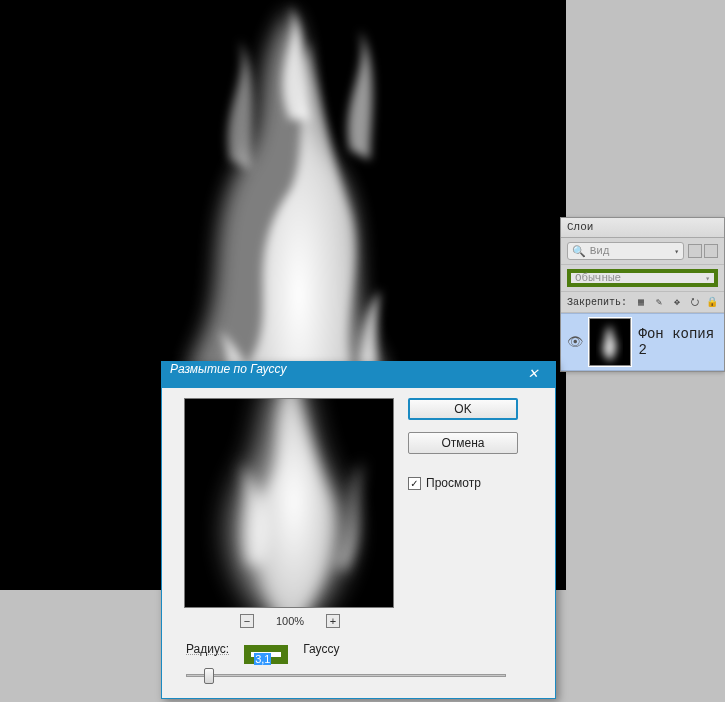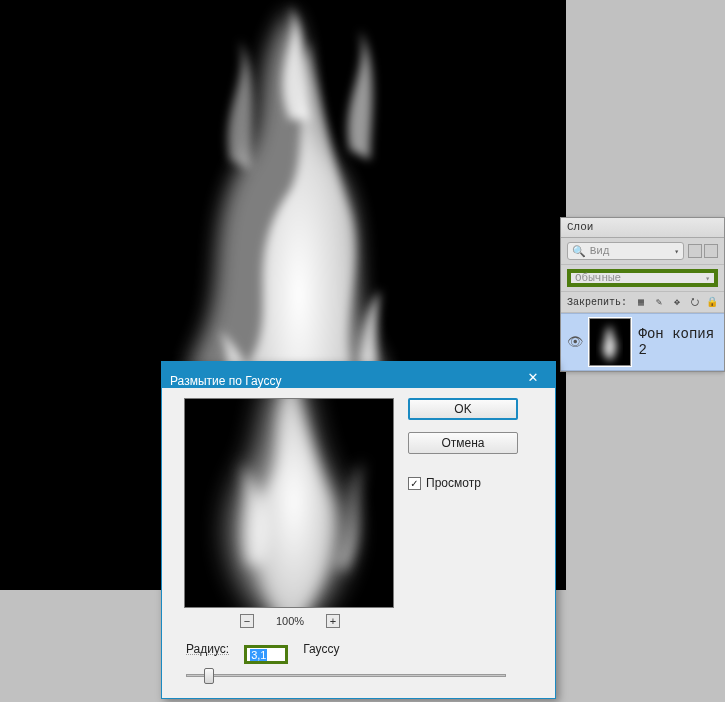--- a/index.html
+++ b/index.html
@@ -111,9 +111,10 @@
     height:26px;
     background:#1a8ac2;
     color:#fff;
-    display:flex; align-items:flex-end; justify-content:space-between;
+    display:flex; align-items:flex-start; justify-content:space-between;
     padding:0 2px 0 8px;
     font-size:12px;
+    font-style:italic;
   }
   .close-btn {
     width:40px; height:22px;

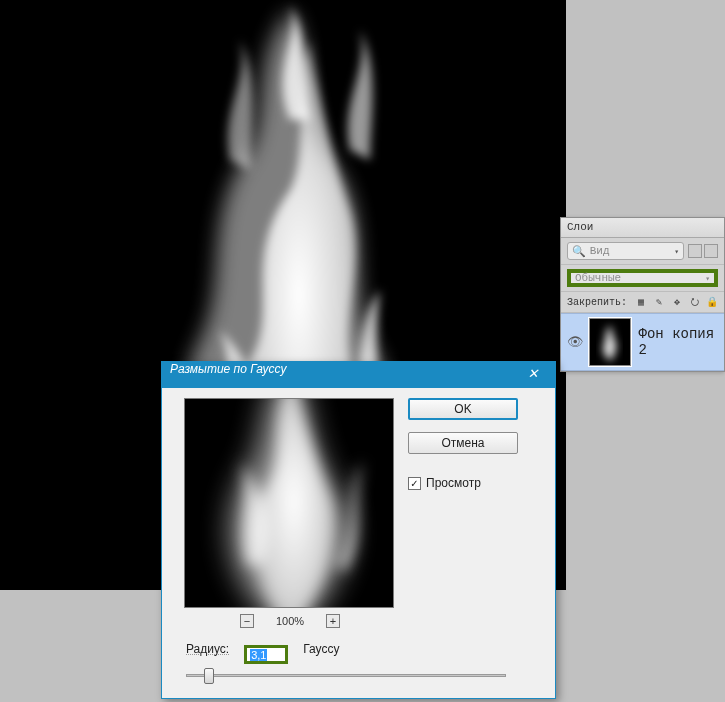--- a/index.html
+++ b/index.html
@@ -168,7 +168,7 @@
   .radius-row .lbl { text-decoration: underline dotted; text-decoration-color:#999; }
   .num-input {
     width:44px; height:19px;
-    border:3px solid #4d7c0f;
+    border:7px solid #4d7c0f;
     background:#fff;
     font-size:11px; text-align:left;
     padding:1px 3px;

